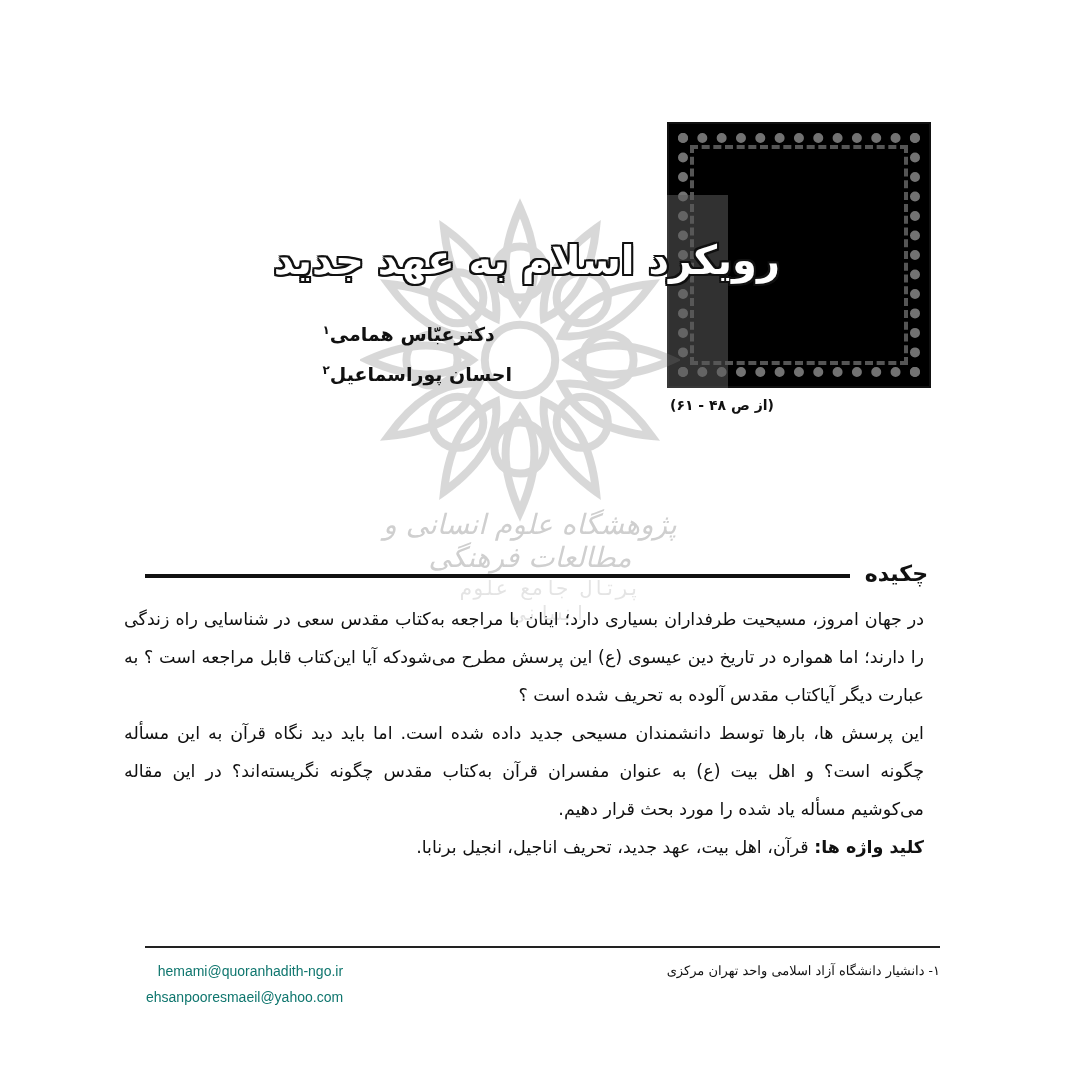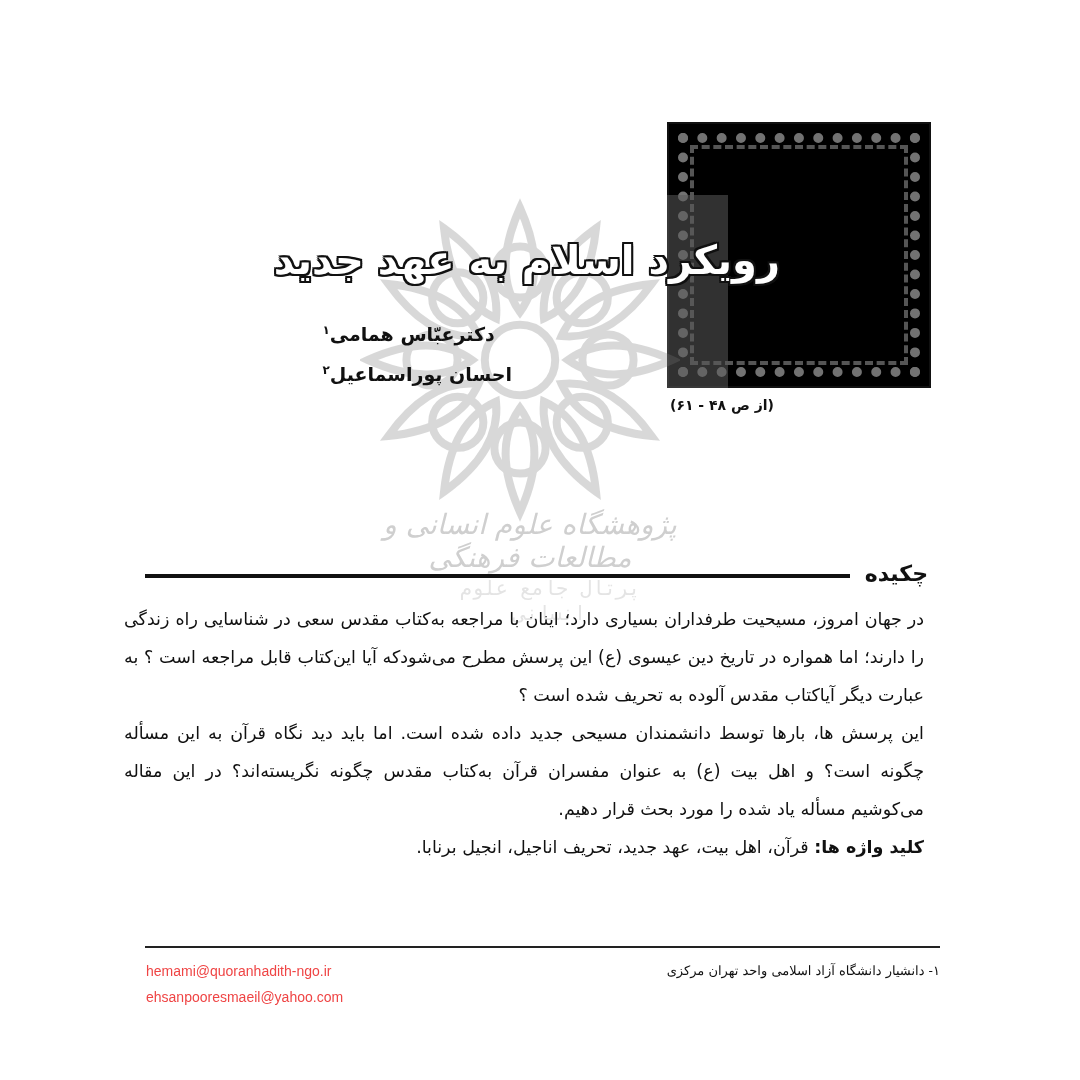--- a/index.html
+++ b/index.html
@@ -83,7 +83,7 @@
     }
     .emails {
       left: 146px; top: 958px; font-family: "Liberation Sans", sans-serif;
-      font-size: 14px; line-height: 26px; color: #ef4444;
+      font-size: 14px; line-height: 26px; color: #0f766e; text-align: right;
     }
   </style>
 </head>

